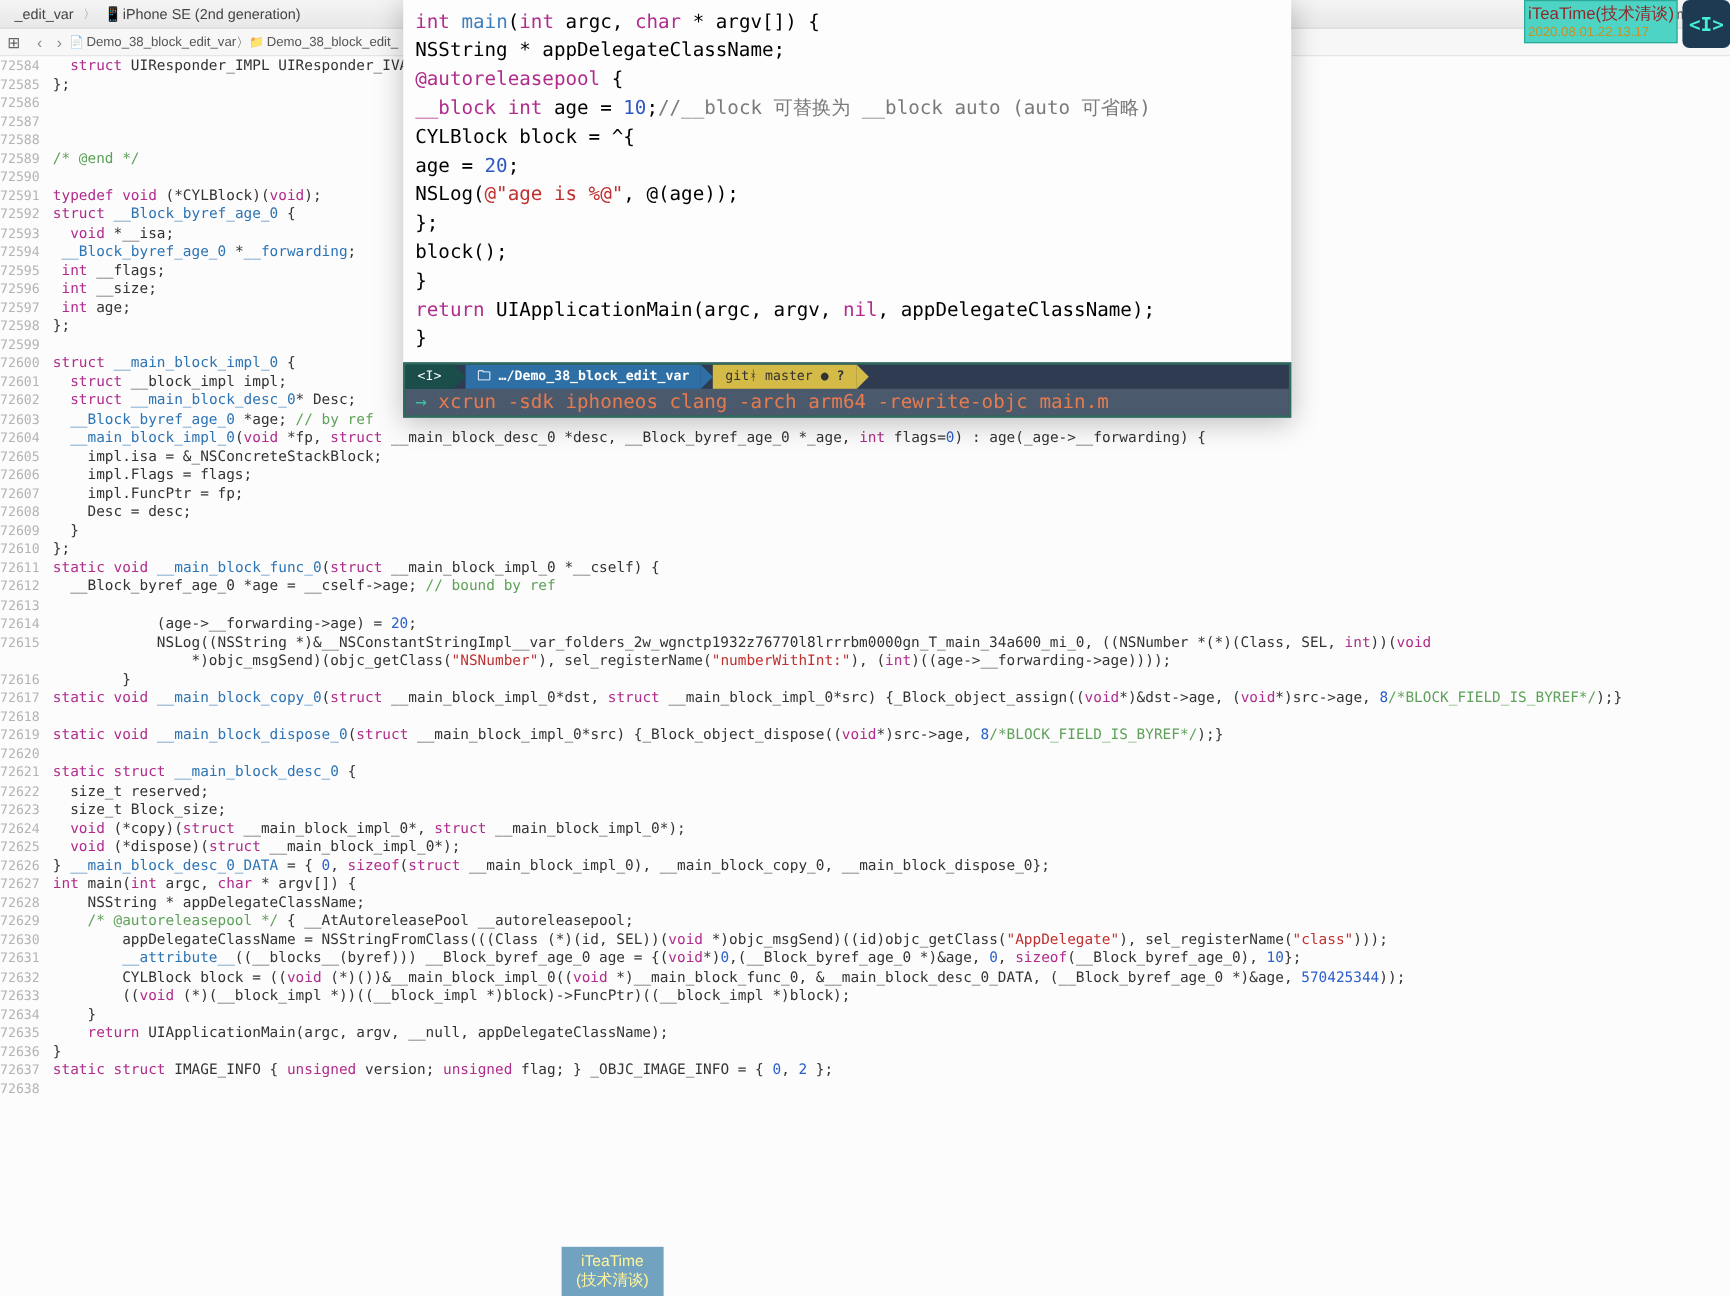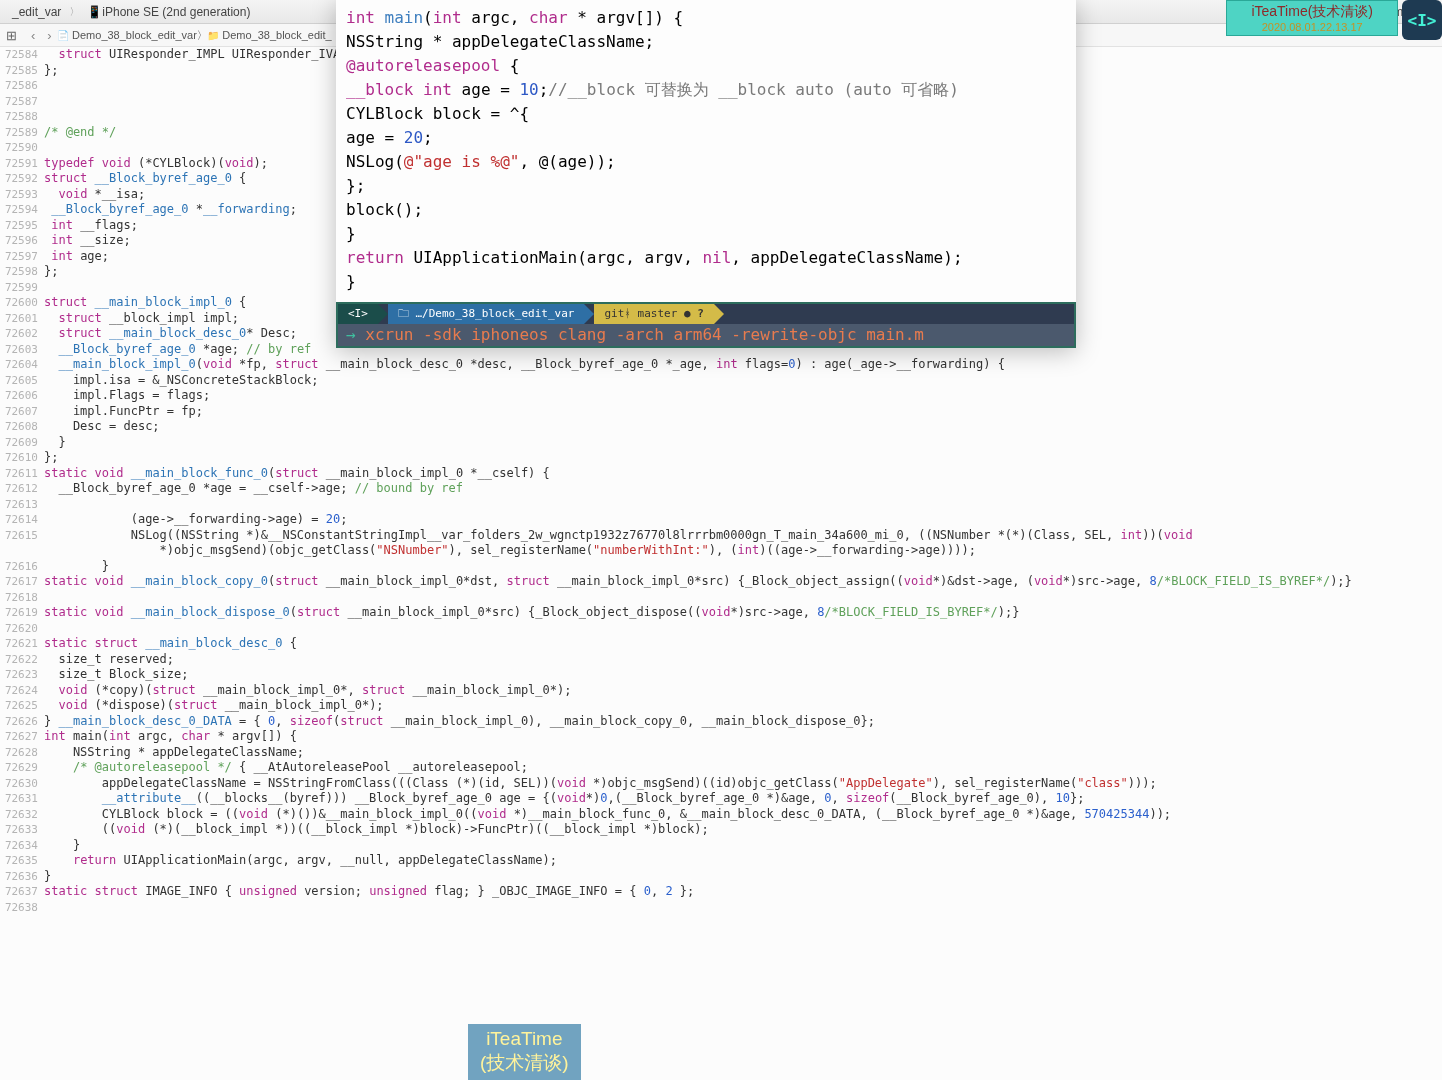--- a/index.html
+++ b/index.html
@@ -129,7 +129,7 @@
   background:#4ed4c4;
   color:#8e2a2a;
   font-size:14px;
-  padding:2px 24px;
+  padding:2px 2px;
   font-family: sans-serif;
   border:1px solid #2aa898;
 }

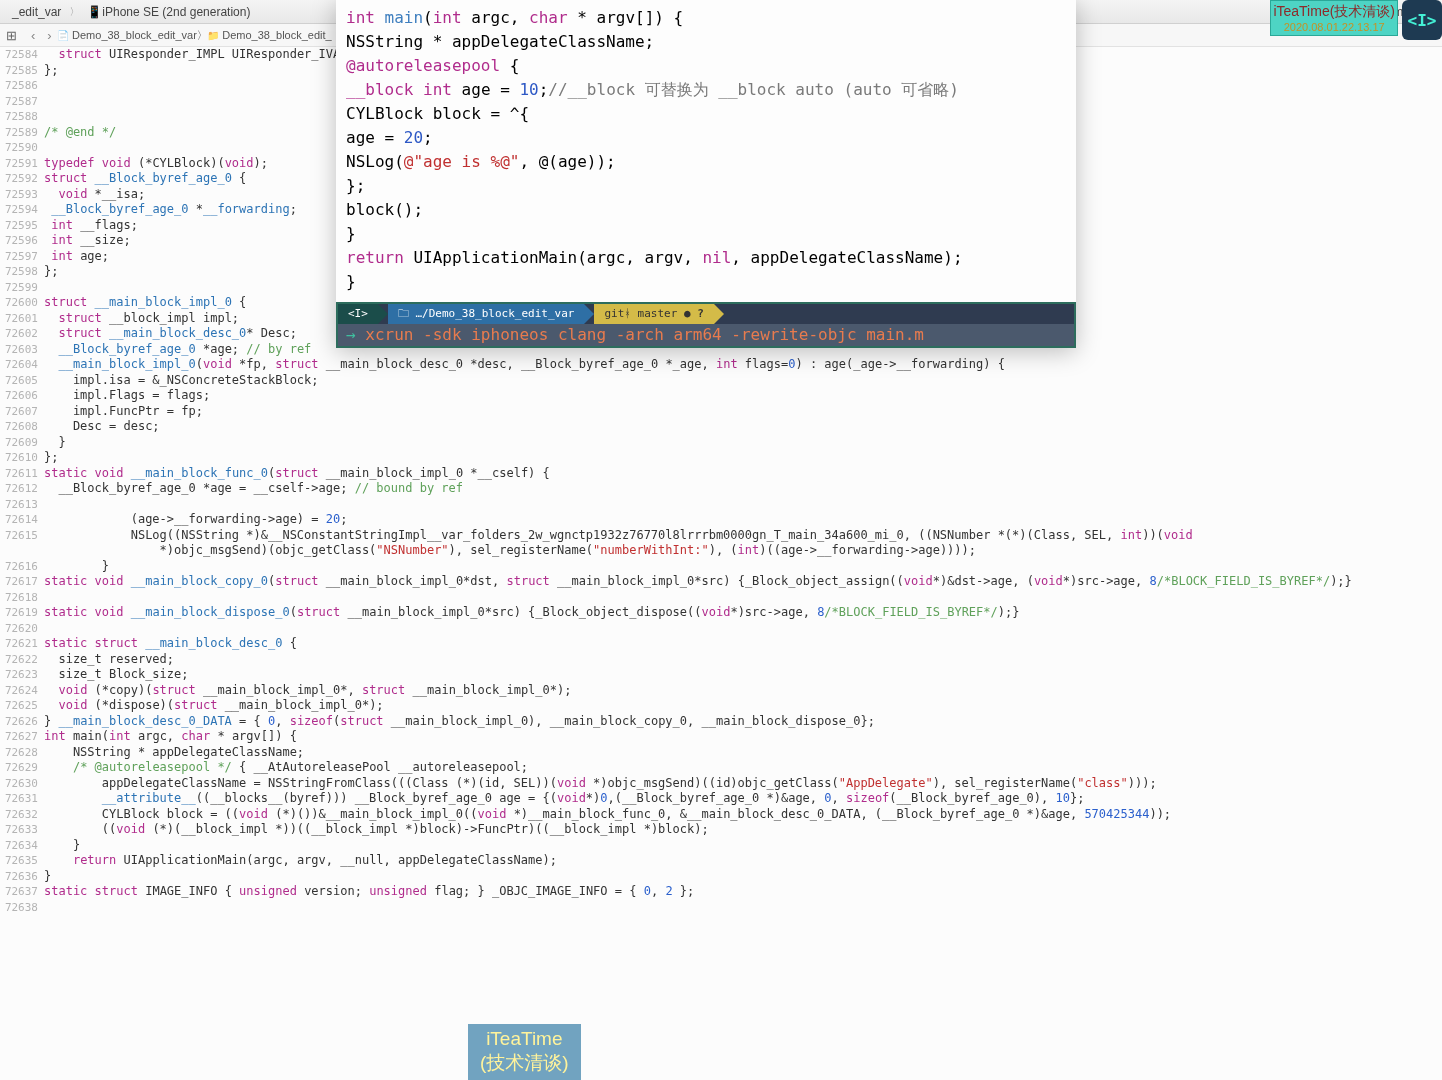--- a/index.html
+++ b/index.html
@@ -133,7 +133,7 @@
   font-family: sans-serif;
   border:1px solid #2aa898;
 }
-.badge-txt .d2{color:#c59225;font-size:11px;display:block;text-align:center;}
+.badge-txt .d2{color:#c59225;font-size:11px;display:block;text-align:left;}
 .badge-logo{
   width:40px;height:40px;background:#1e3a52;color:#44f0d5;
   display:flex;align-items:center;justify-content:center;

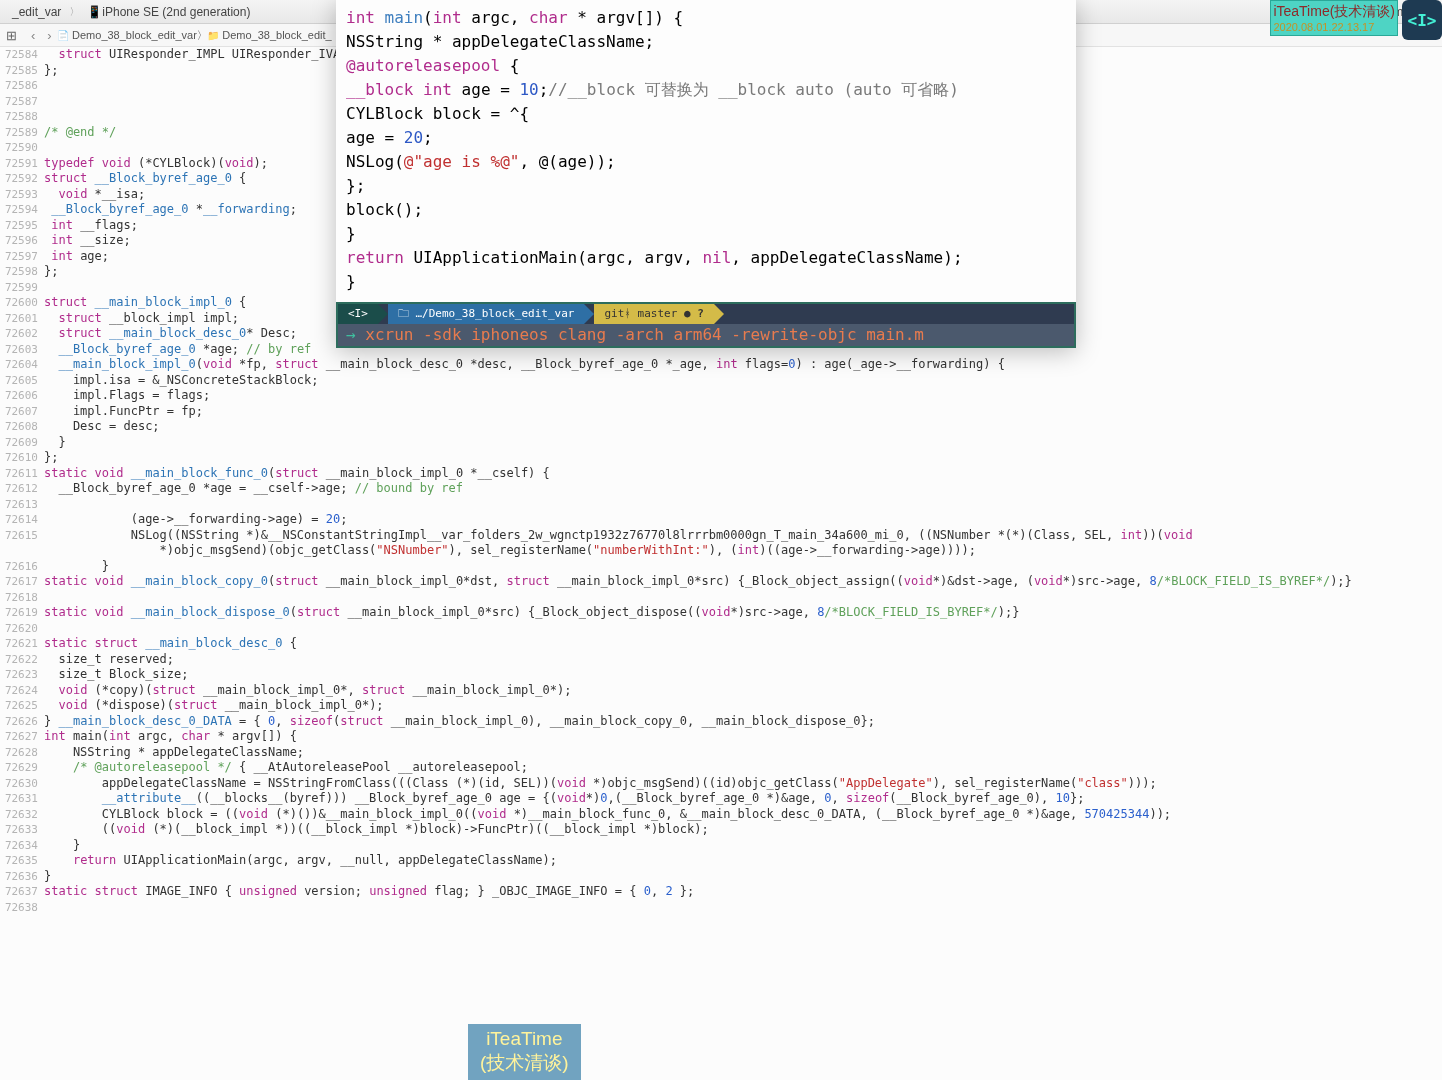--- a/index.html
+++ b/index.html
@@ -48,7 +48,7 @@
 }
 .gutter {
   width: 44px;
-  text-align: right;
+  text-align: left;
   padding-right: 6px;
   color: #b4b4b4;
   font-size: 11px;

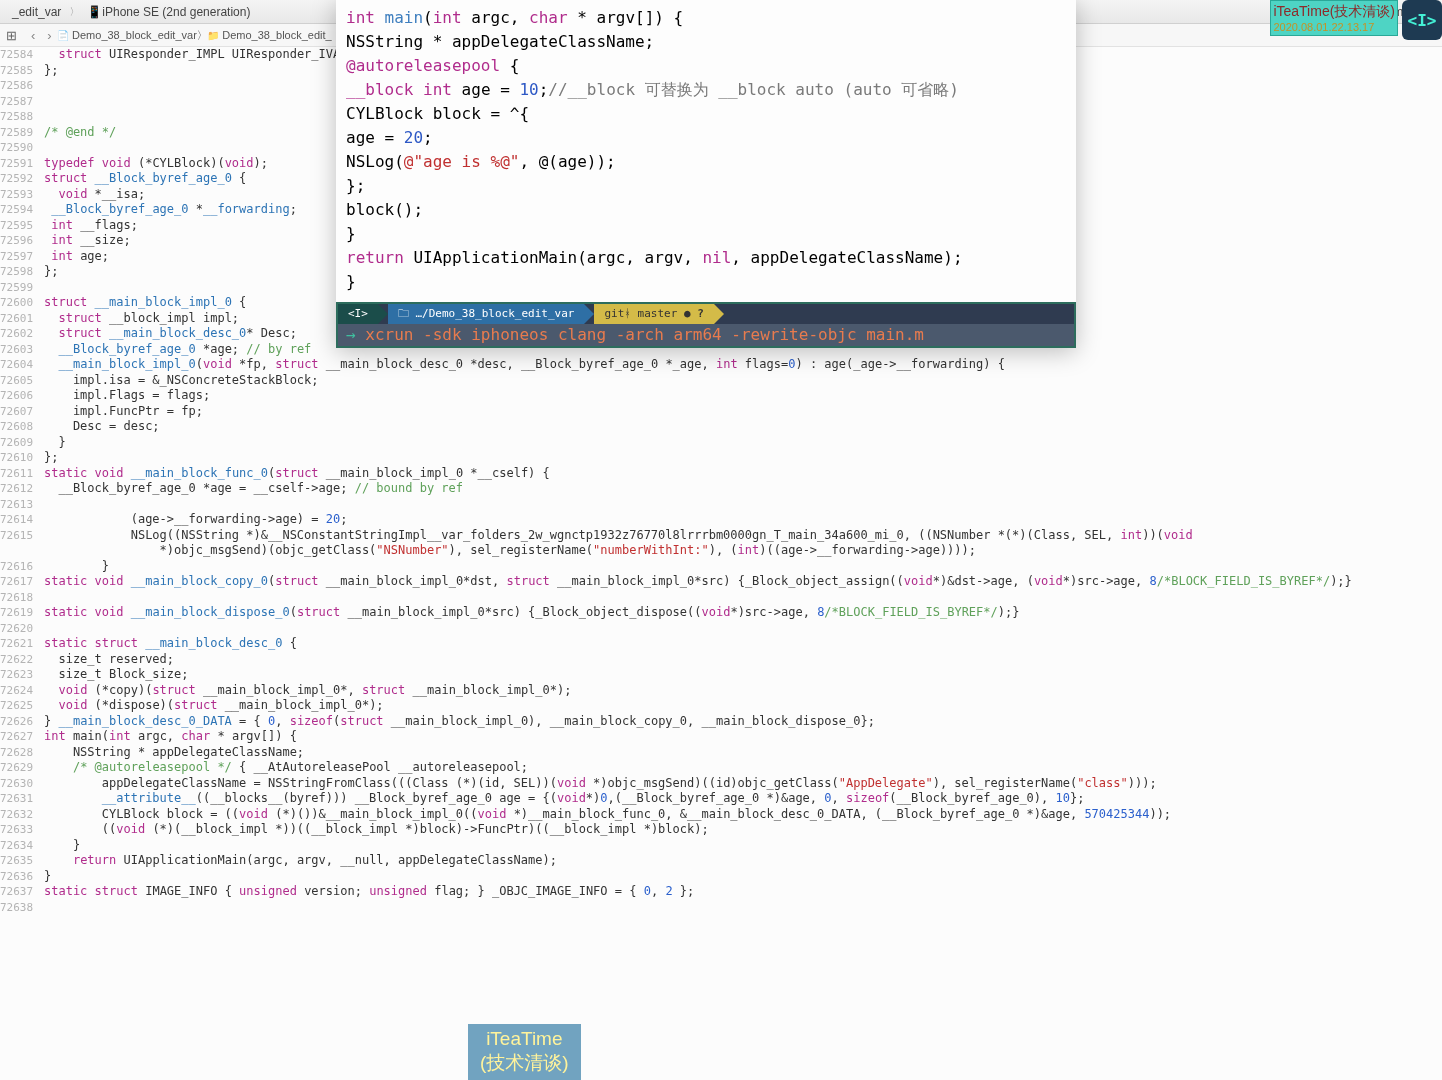--- a/index.html
+++ b/index.html
@@ -109,7 +109,7 @@
 .term-row1 { display:flex; align-items:center; background:#2f3b50; height:20px;}
 .pill{ height:20px; display:flex;align-items:center;padding:0 10px;font-size:11px;color:#fff;}
 .p1{background:#1b4d4a;}
-.p2{background:#2e6fa5;color:#fff;}
+.p2{background:#2e6fa5;color:#fff;font-weight:bold;}
 .p3{background:#d4bb48;color:#333;}
 .arrow-r{width:0;height:0;border-top:10px solid transparent;border-bottom:10px solid transparent;}
 .a1{border-left:10px solid #1b4d4a;}

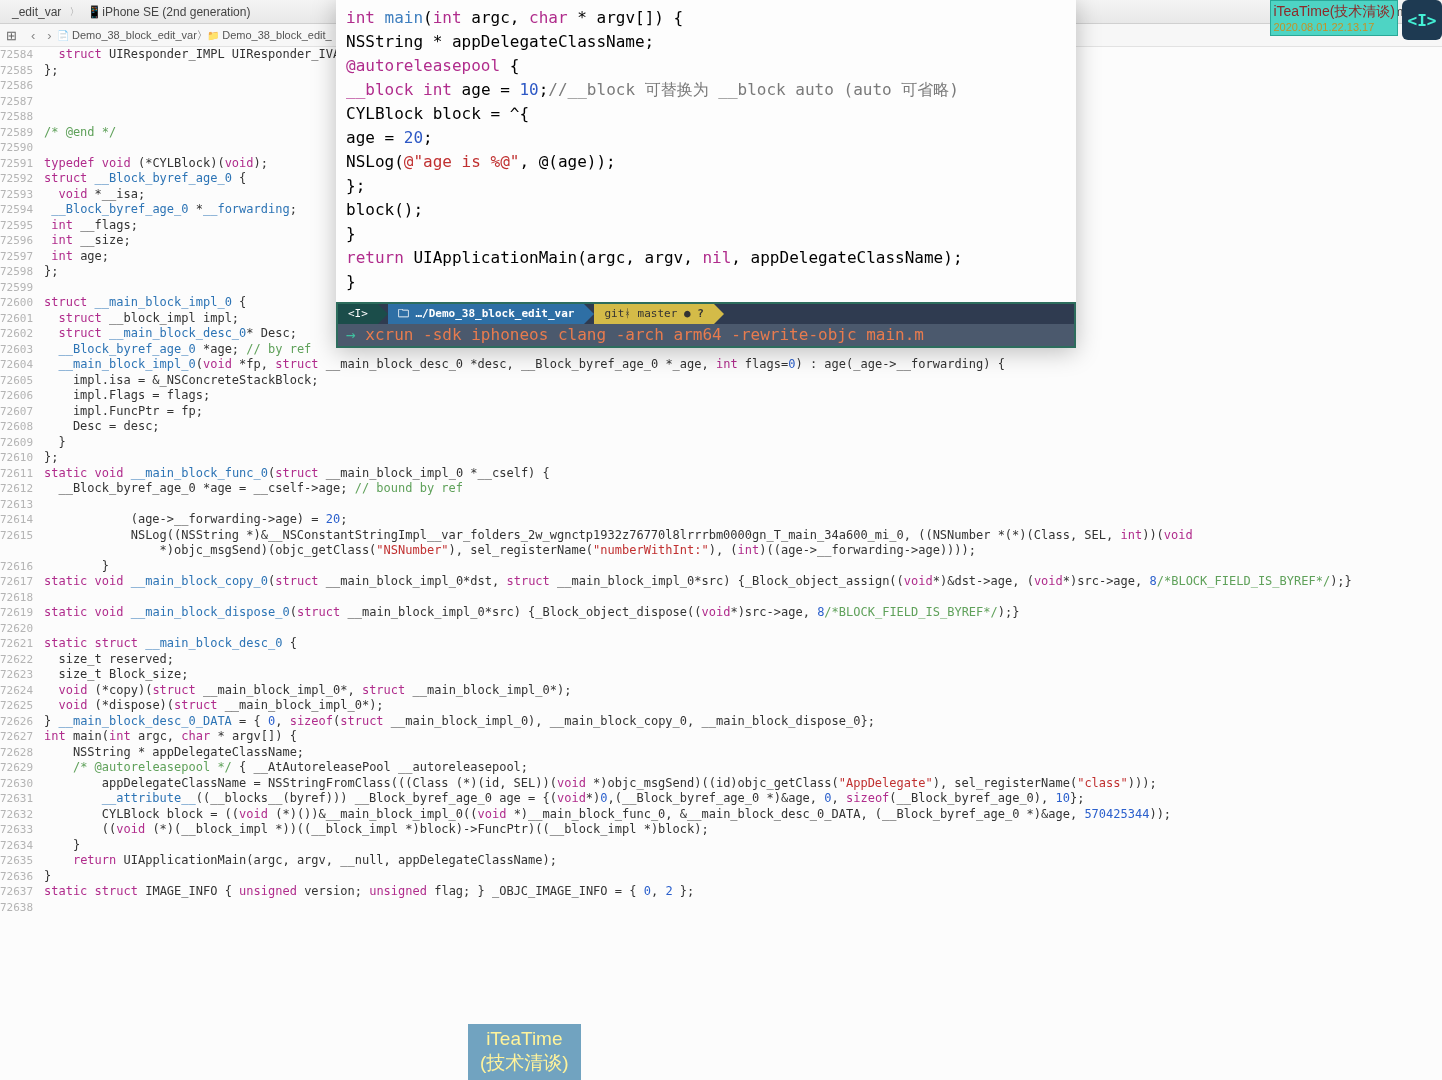--- a/index.html
+++ b/index.html
@@ -146,7 +146,7 @@
   bottom:0;
   background:#71a3c0;
   color:#fff39b;
-  font-size:19px;
+  font-size:13px;
   padding:4px 12px;
   text-align:center;
   font-family: sans-serif;

